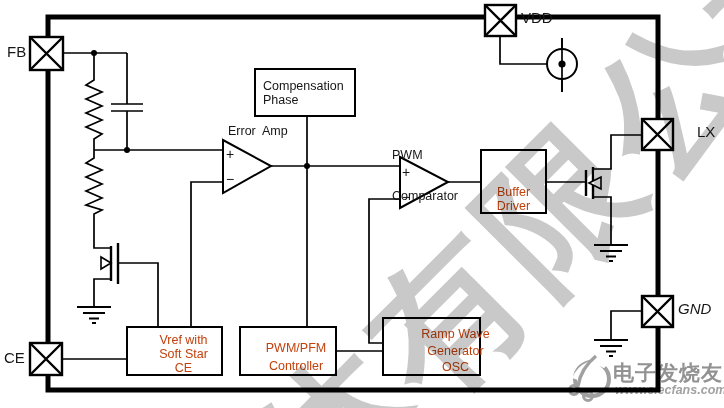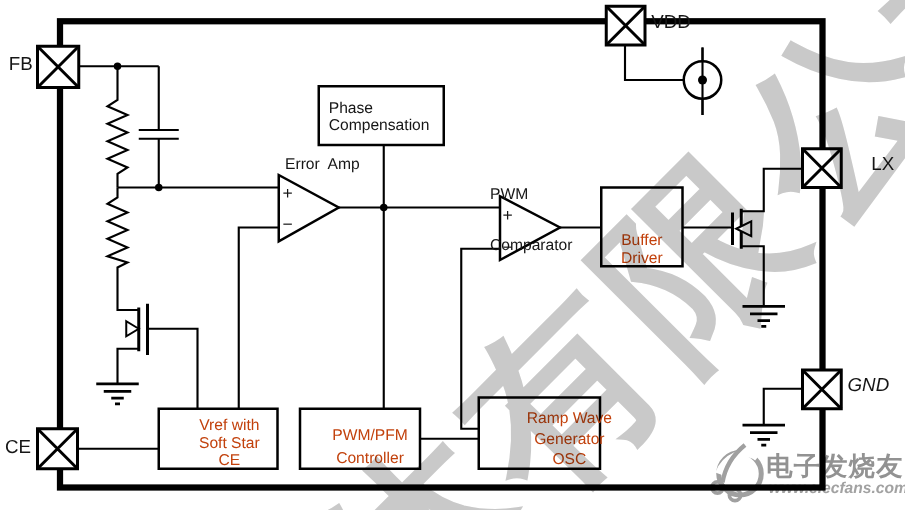--- a/index.html
+++ b/index.html
@@ -157,8 +157,8 @@
   <div class="sign" style="left:402px;top:189px;">−</div>
 
   <div class="blk-l" style="left:255px;top:69px;width:100px;height:47px;">
+    <span>Compensation</span>
     <span>Phase</span>
-    <span>Compensation</span>
   </div>
   <div class="blk-c" style="left:481px;top:150px;width:65px;height:63px;">
     <span>Buffer</span>

